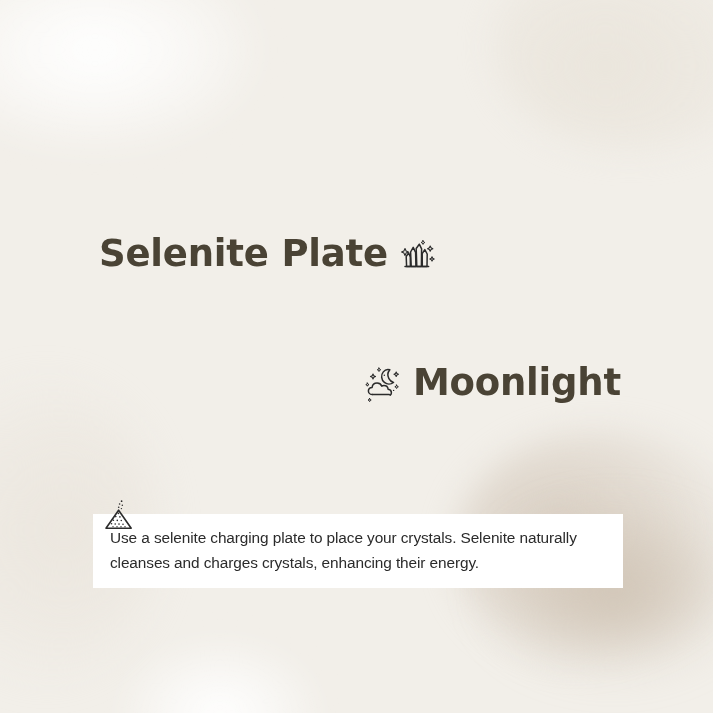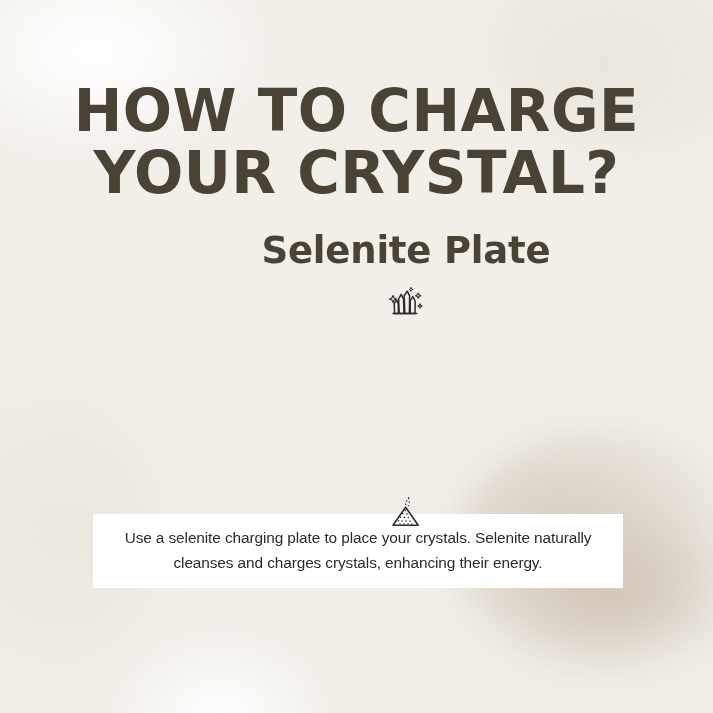--- a/index.html
+++ b/index.html
@@ -160,10 +160,6 @@
 
   <div class="content">
 
-    <div id="title-block">
-      <span class="tline l1">HOW TO CHARGE</span>
-      <span class="tline l2">YOUR CRYSTAL?</span>
-    </div>
 
     <div class="section" id="section-selenite">
       <div class="head-row left">

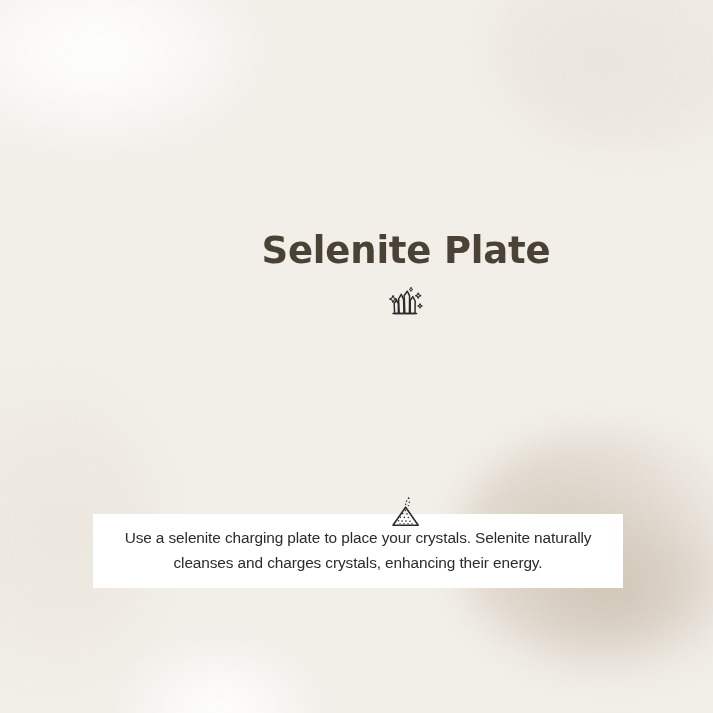--- a/index.html
+++ b/index.html
@@ -103,7 +103,6 @@
     gap: 10px;
     color: #4a4335;
     height: 46px;
-    flex-direction: column;
   }
   .head-row.left  { justify-content: flex-start; padding-left: 99px; }
   .head-row.right { justify-content: flex-end;   padding-right: 92px; }

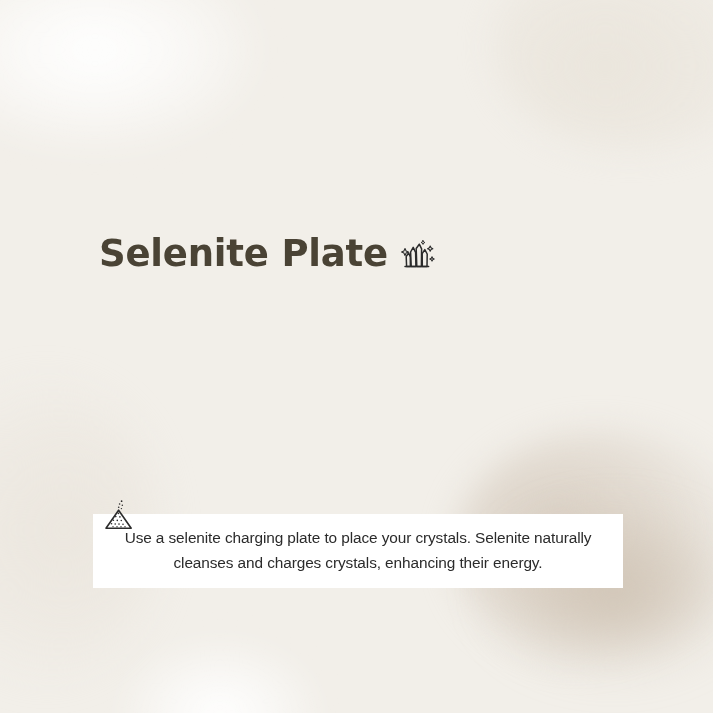--- a/index.html
+++ b/index.html
@@ -188,6 +188,30 @@
       </div>
     </div>
 
+    <div class="section" id="section-moonlight">
+      <div class="head-row right">
+        <span class="icon-wrap">
+          <svg width="40" height="40" viewBox="0 0 40 40" fill="none" stroke="#2b2b2b" stroke-width="1.5" stroke-linejoin="round" stroke-linecap="round">
+
+            <path d="M26.8 6.8 c-2.0 2.4 -2.5 5.9 -0.9 8.9 c1.0 1.9 2.7 3.2 4.6 3.8 c-2.6 2.0 -6.4 2.1 -9.1 -0.1 c-3.2 -2.6 -3.7 -7.3 -1.1 -10.5 c1.6 -2.0 4.0 -2.9 6.5 -2.1 Z"></path>
+
+            <path d="M9.5 31.6 c-2.3 0 -4.1 -1.6 -4.1 -3.6 c0 -1.9 1.6 -3.5 3.7 -3.6 c0.3 -2.4 2.4 -4.3 5.0 -4.3 c2.1 0 3.9 1.2 4.7 3.0 c0.6 -0.4 1.3 -0.6 2.1 -0.6 c2.2 0 4.0 1.7 4.2 3.8 c1.9 0.2 3.3 1.7 3.3 3.5 c0 1.0 -0.5 1.9 -1.2 2.5"></path>
+            <path d="M9.5 31.6 L26.3 31.6"></path>
+
+            <path d="M10.0 11.0 l0.8 1.7 l1.7 0.8 l-1.7 0.8 l-0.8 1.7 l-0.8 -1.7 l-1.7 -0.8 l1.7 -0.8 Z" stroke-width="1.1"></path>
+            <path d="M33.2 9.0 l0.7 1.5 l1.5 0.7 l-1.5 0.7 l-0.7 1.5 l-0.7 -1.5 l-1.5 -0.7 l1.5 -0.7 Z" stroke-width="1.1"></path>
+            <path d="M16.0 5.0 l0.55 1.2 l1.2 0.55 l-1.2 0.55 l-0.55 1.2 l-0.55 -1.2 l-1.2 -0.55 l1.2 -0.55 Z" stroke-width="1"></path>
+            <path d="M33.6 22.0 l0.55 1.2 l1.2 0.55 l-1.2 0.55 l-0.55 1.2 l-0.55 -1.2 l-1.2 -0.55 l1.2 -0.55 Z" stroke-width="1"></path>
+            <path d="M4.4 20.0 l0.5 1.1 l1.1 0.5 l-1.1 0.5 l-0.5 1.1 l-0.5 -1.1 l-1.1 -0.5 l1.1 -0.5 Z" stroke-width="1"></path>
+            <path d="M6.6 35.4 l0.5 1.1 l1.1 0.5 l-1.1 0.5 l-0.5 1.1 l-0.5 -1.1 l-1.1 -0.5 l1.1 -0.5 Z" stroke-width="1"></path>
+            <circle cx="21.3" cy="12.3" r="0.75" fill="#2b2b2b" stroke="none"></circle>
+            <circle cx="30.6" cy="27.4" r="0.7" fill="#2b2b2b" stroke="none"></circle>
+          </svg>
+        </span>
+        <span class="head-text">Moonlight</span>
+      </div>
+
+    </div>
 
     <div class="section" id="section-salt">
       <div class="head-row left">

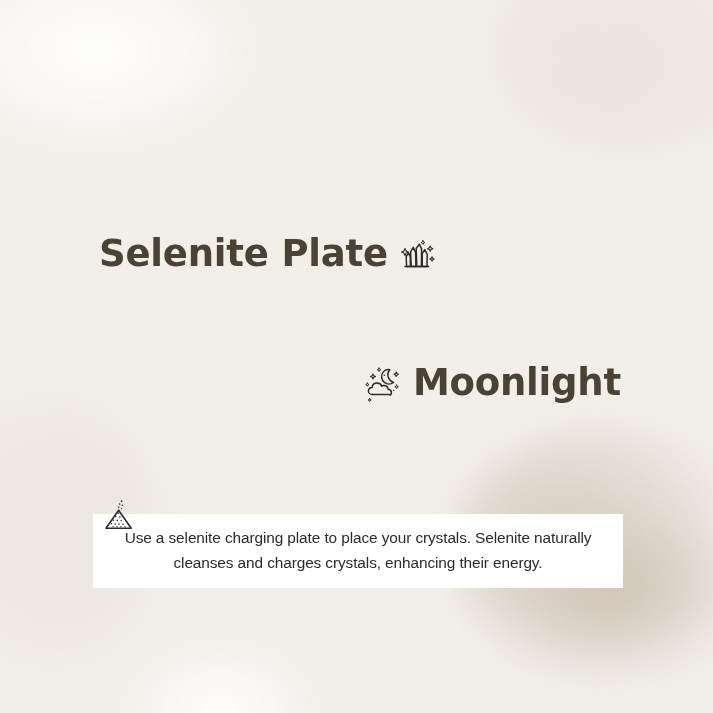--- a/index.html
+++ b/index.html
@@ -142,7 +142,7 @@
     letter-spacing: -0.1px;
   }
   #card-selenite {
-    left: 93px;  top: 283px;  width: 530px;  min-height: 74px; text-align: center;
+    left: 93px;  top: 283px;  width: 530px;  min-height: 74px;
   }
 </style>
 </head>

